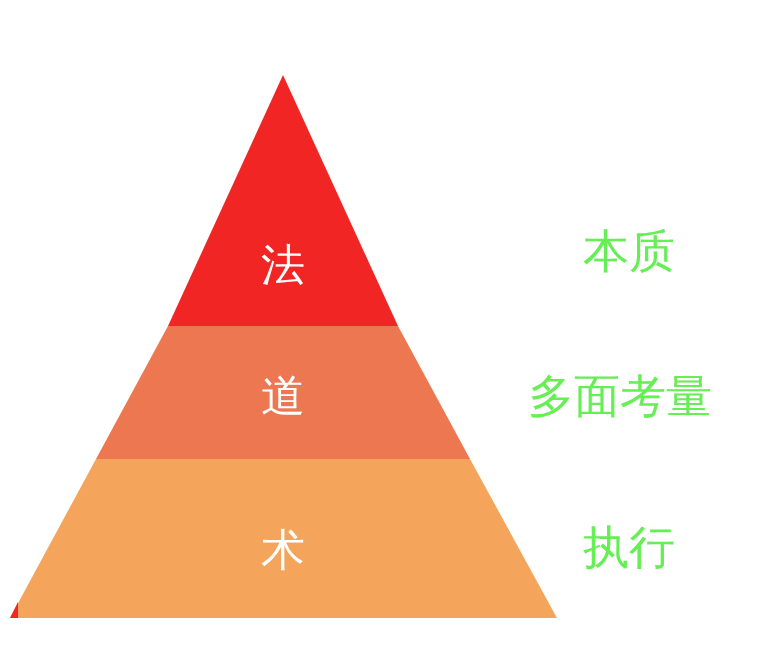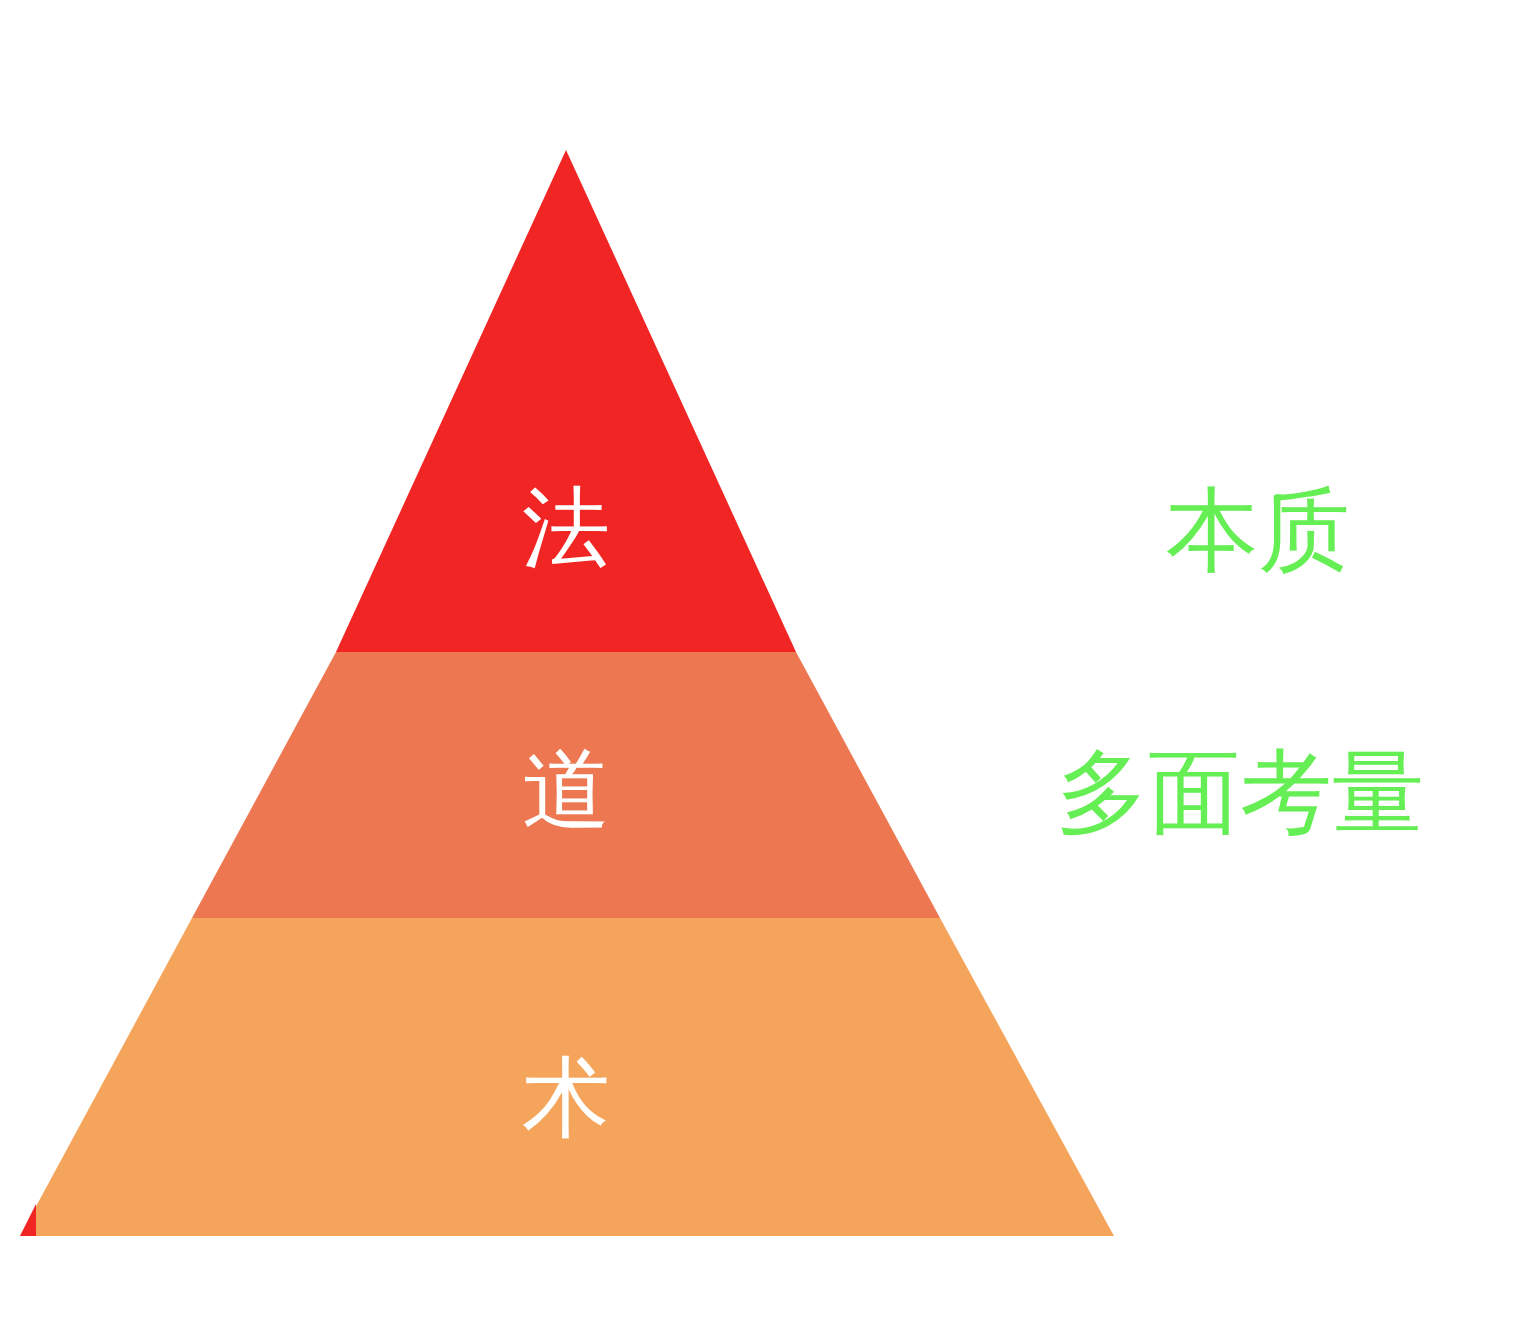--- a/index.html
+++ b/index.html
@@ -51,7 +51,7 @@
   #tier-label-1 { left: 223px; top: 374px; }
   #tier-label-2 { left: 223px; top: 528px; }
   
-  #side-label-0 { left: 583px; top: 242px; text-align: center; }
+  #side-label-0 { left: 583px; top: 228px; text-align: center; }
   #side-label-1 { left: 528px; top: 373px; }
   #side-label-2 { left: 583px; top: 524px; }
 </style>

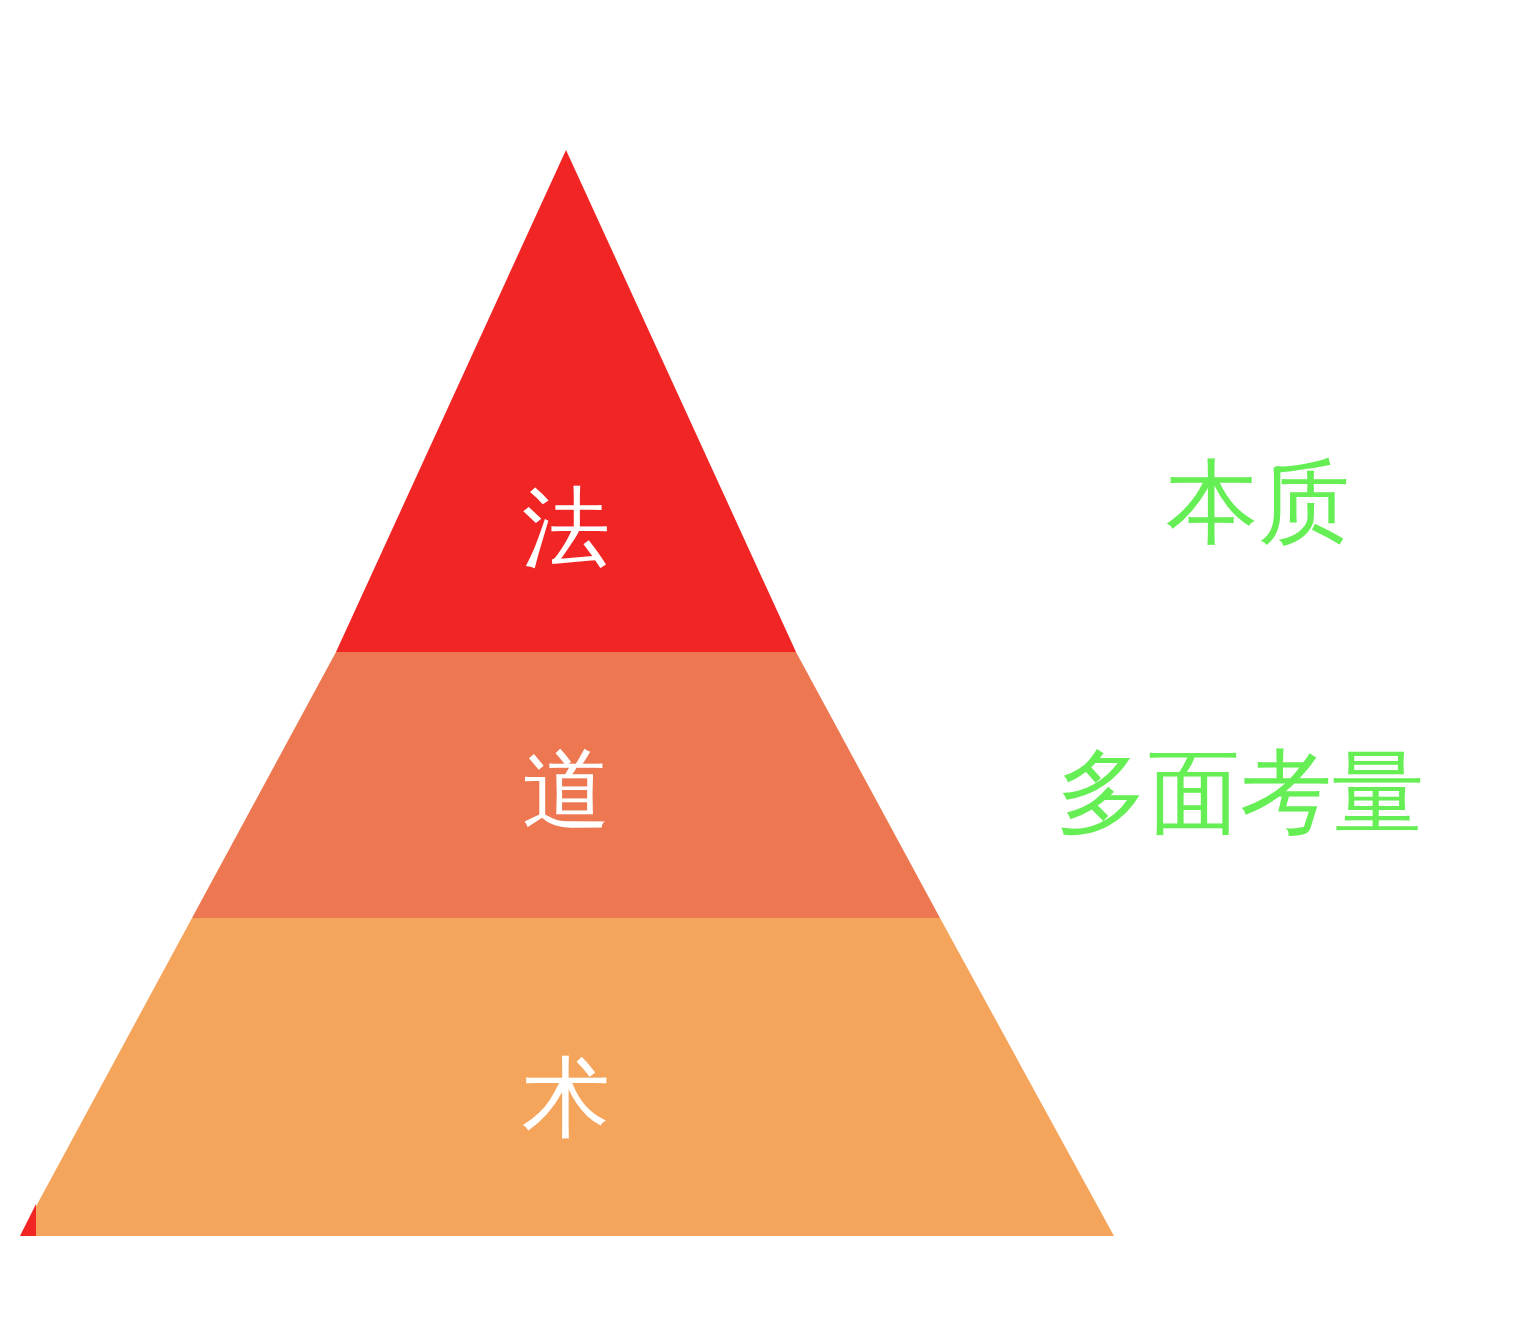--- a/index.html
+++ b/index.html
@@ -77,6 +77,7 @@
 
   <div class="side-label" id="side-label-0">本质</div>
   <div class="side-label" id="side-label-1">多面考量</div>
+  <div class="side-label" id="side-label-2">执行</div>
 
 </div>
 

